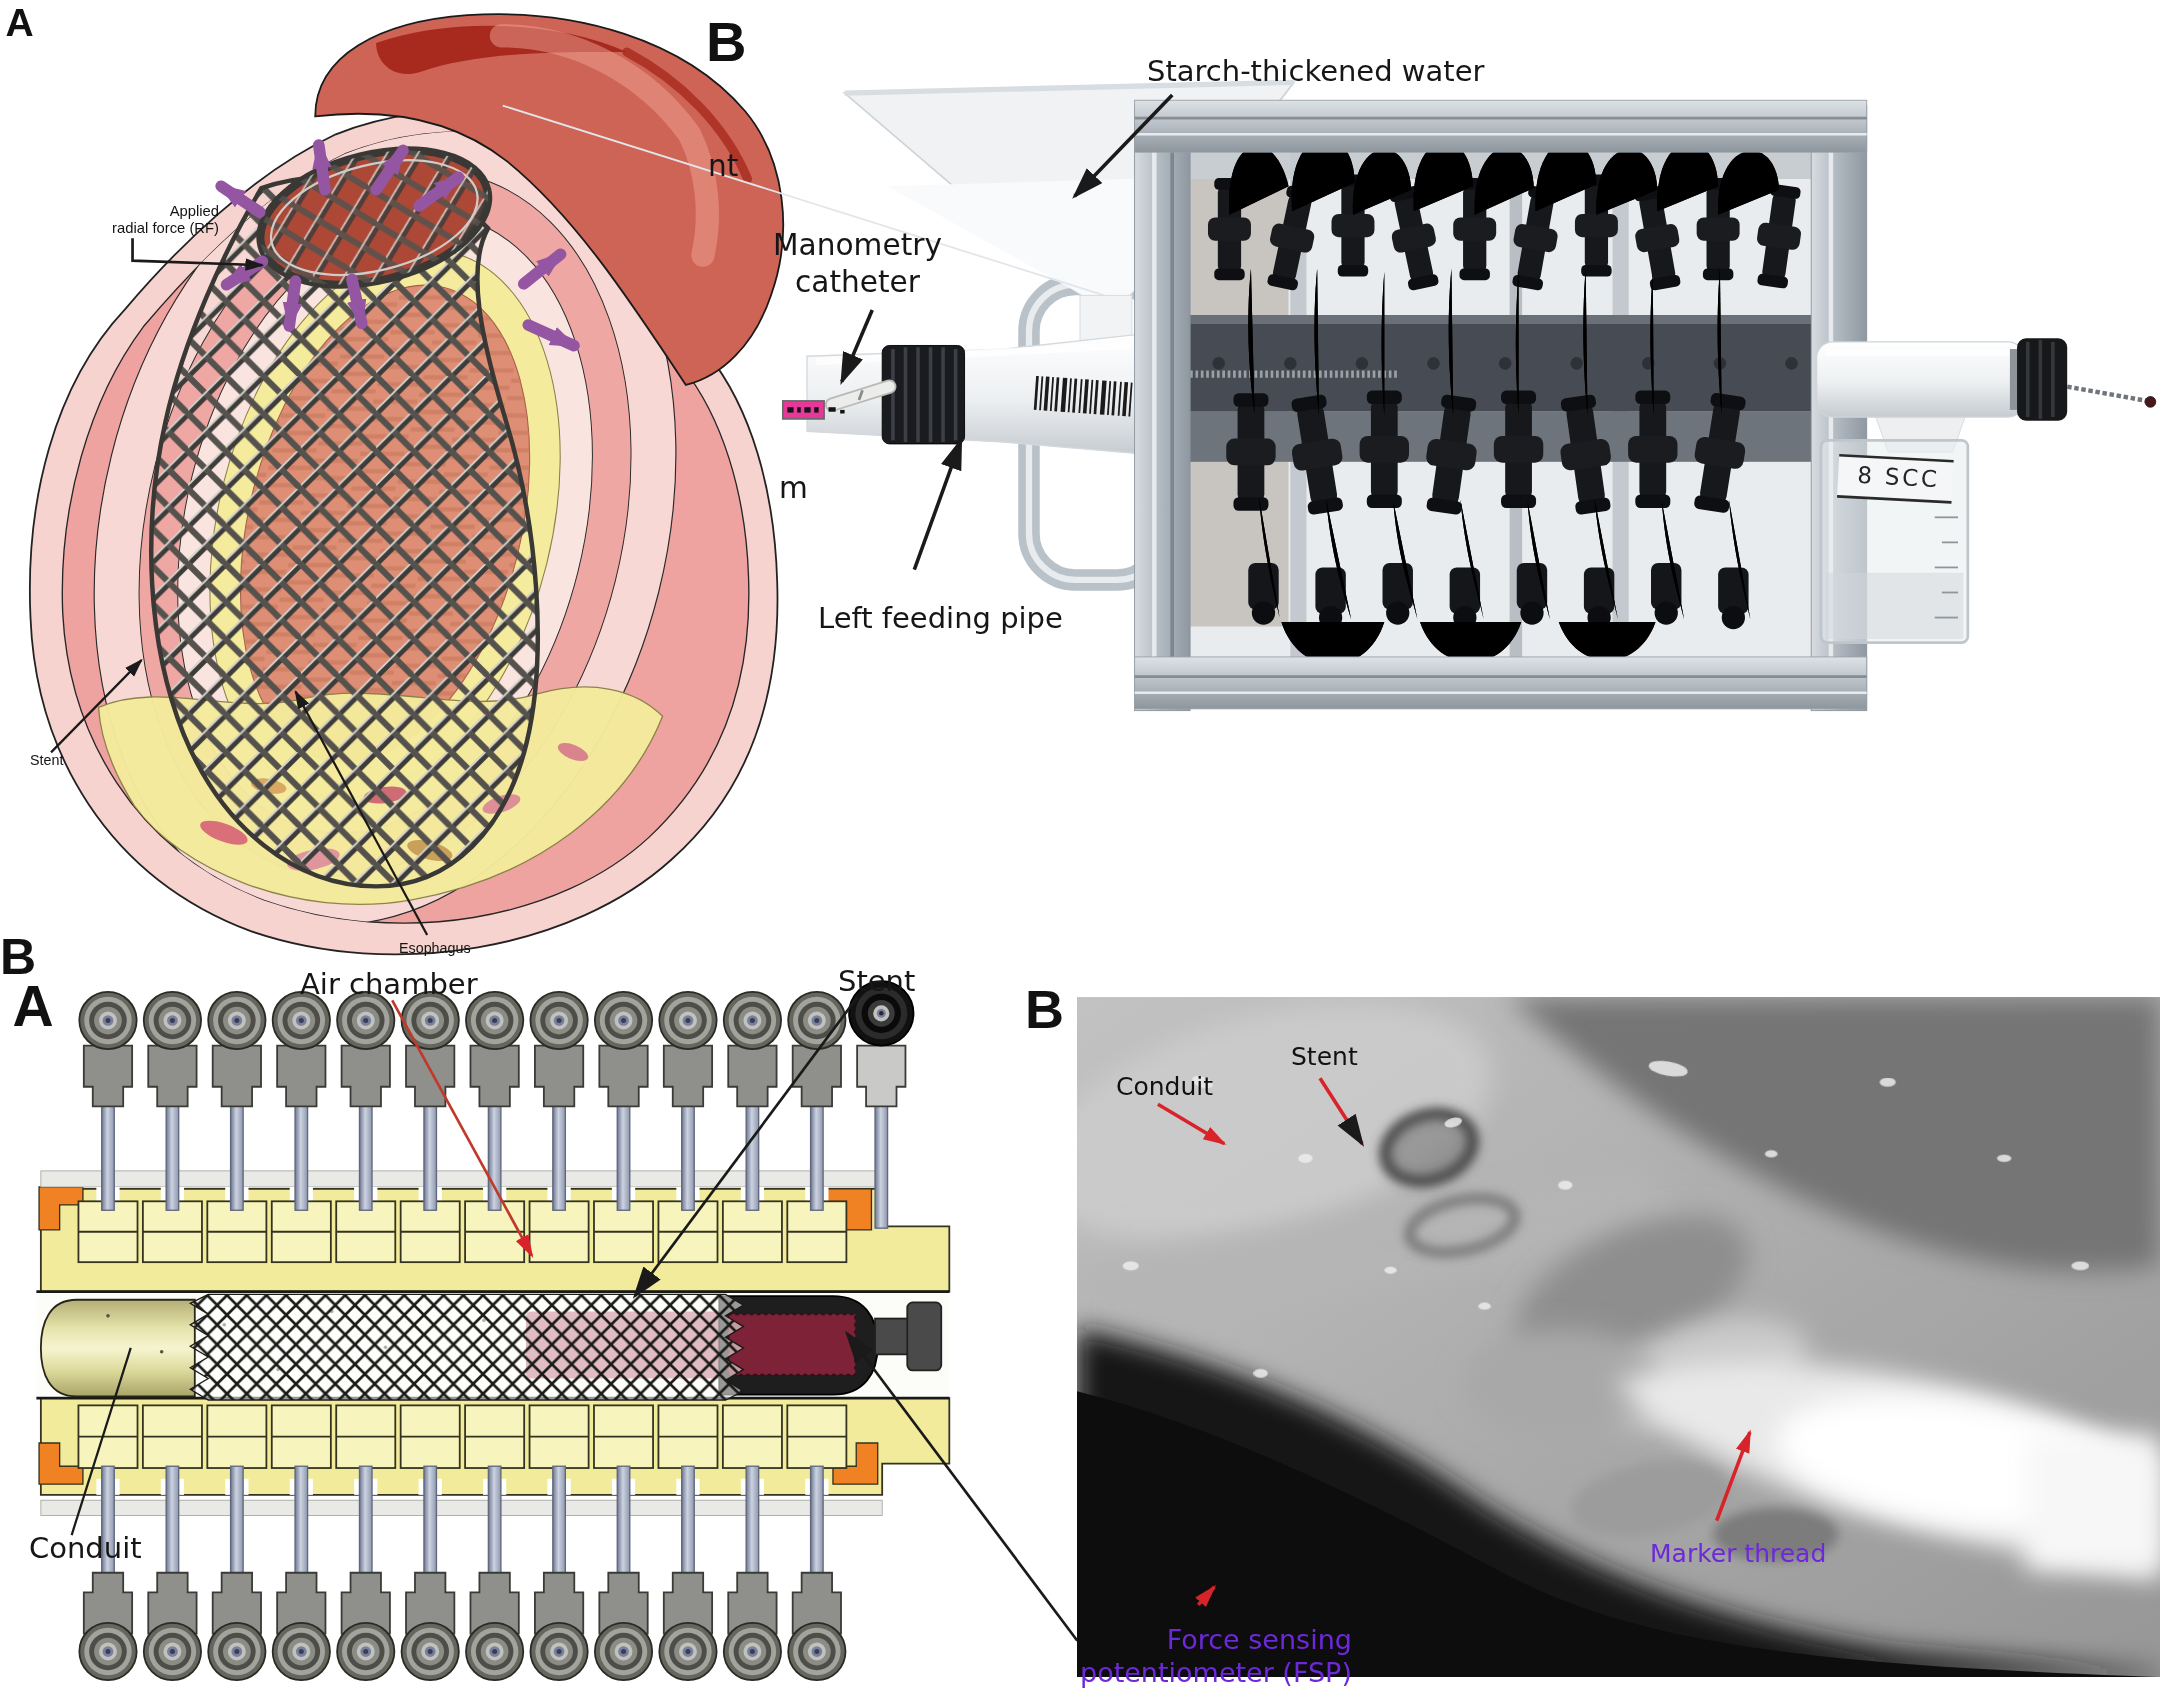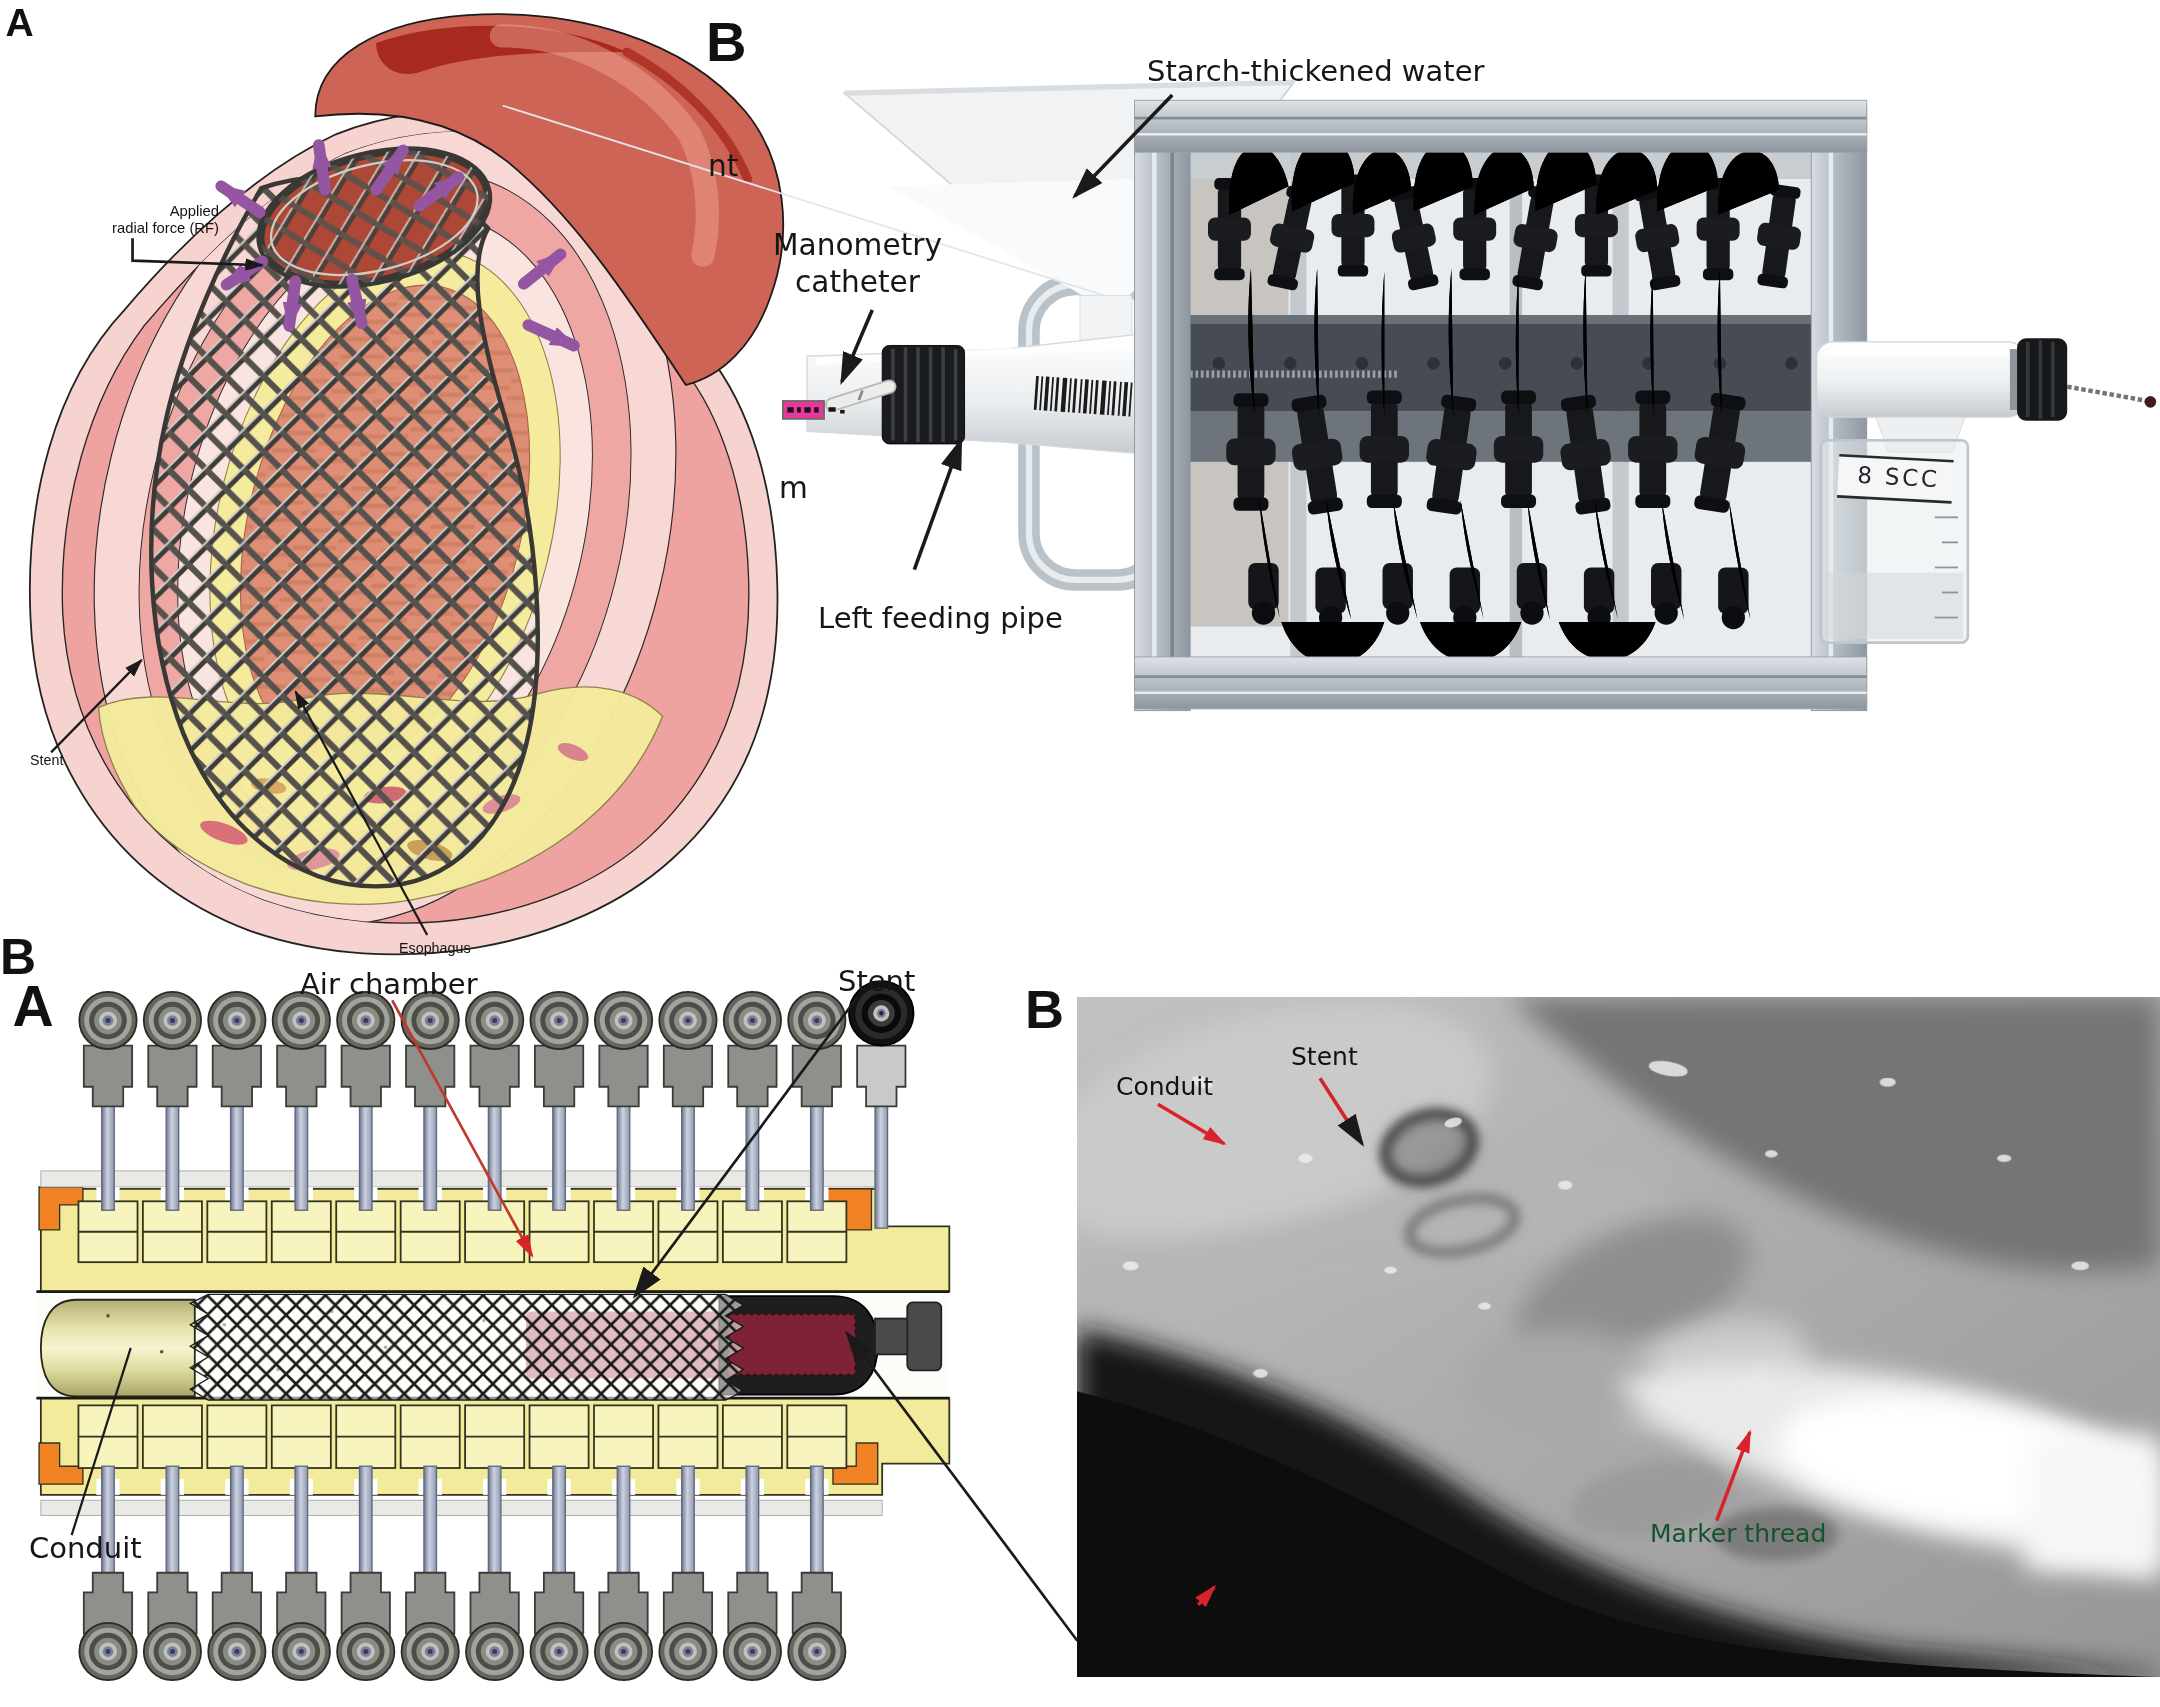--- a/index.html
+++ b/index.html
@@ -10,7 +10,7 @@
   .panelLetter{font-family:"Liberation Sans","DejaVu Sans",sans-serif;font-weight:bold;color:#111;}
   .aLbl{font-family:"Liberation Sans","DejaVu Sans",sans-serif;font-size:14.3px;color:#141414;}
   .dLbl{font-family:"DejaVu Sans","Liberation Sans",sans-serif;color:#161616;text-align:right;}
-  .white{color:#14532d;}
+  .white{color:#6d28d9;margin-top:20px;}
 </style>
 </head>
 <body>

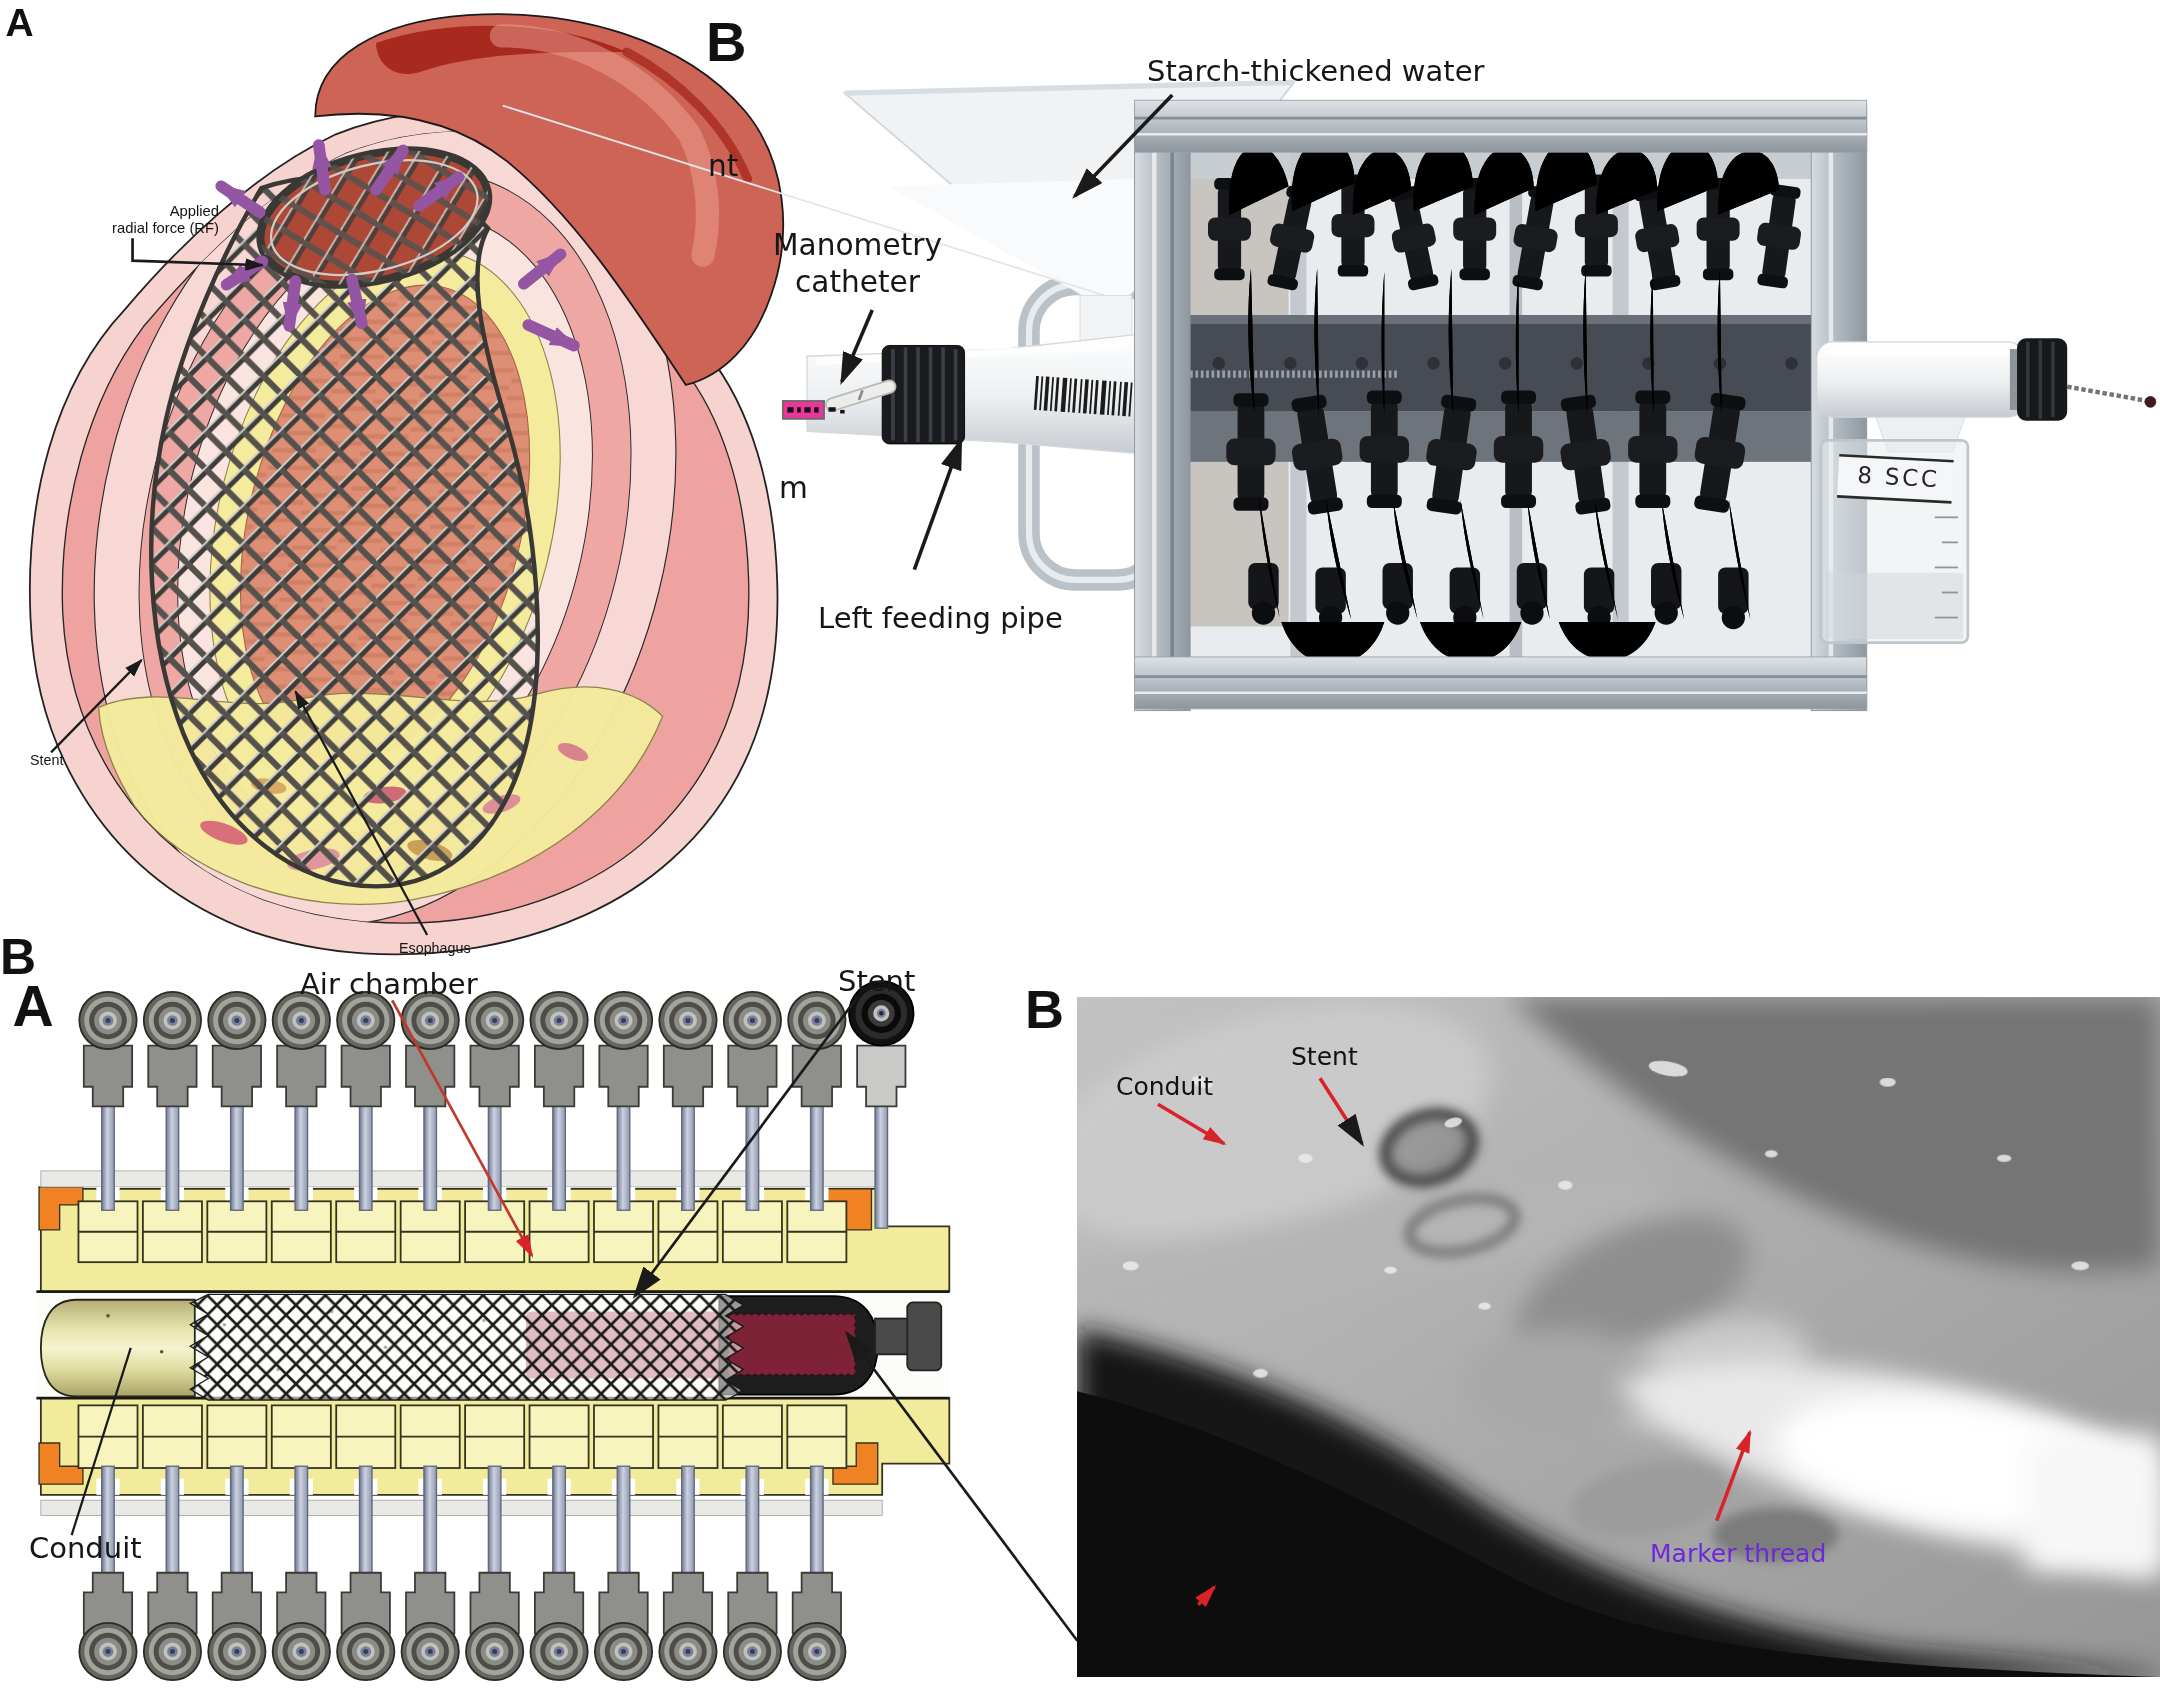--- a/index.html
+++ b/index.html
@@ -548,6 +548,8 @@
   <div class="lbl dLbl" style="left:300px;top:967px;font-size:29px;">Air chamber</div>
   <div class="lbl dLbl" style="left:838px;top:964px;font-size:29px;">Stent</div>
   <div class="lbl dLbl" style="left:29px;top:1531px;font-size:29px;">Conduit</div>
+  <div class="lbl dLbl white" style="left:1080px;top:1603px;font-size:27px;line-height:33px;">Force sensing
+potentiometer (FSP)</div>
 
   <div class="lbl panelLetter" style="left:1025px;top:978px;font-size:54px;">B</div>
   <div class="lbl dLbl" style="left:1116px;top:1072px;font-size:25px;color:#111;">Conduit</div>

